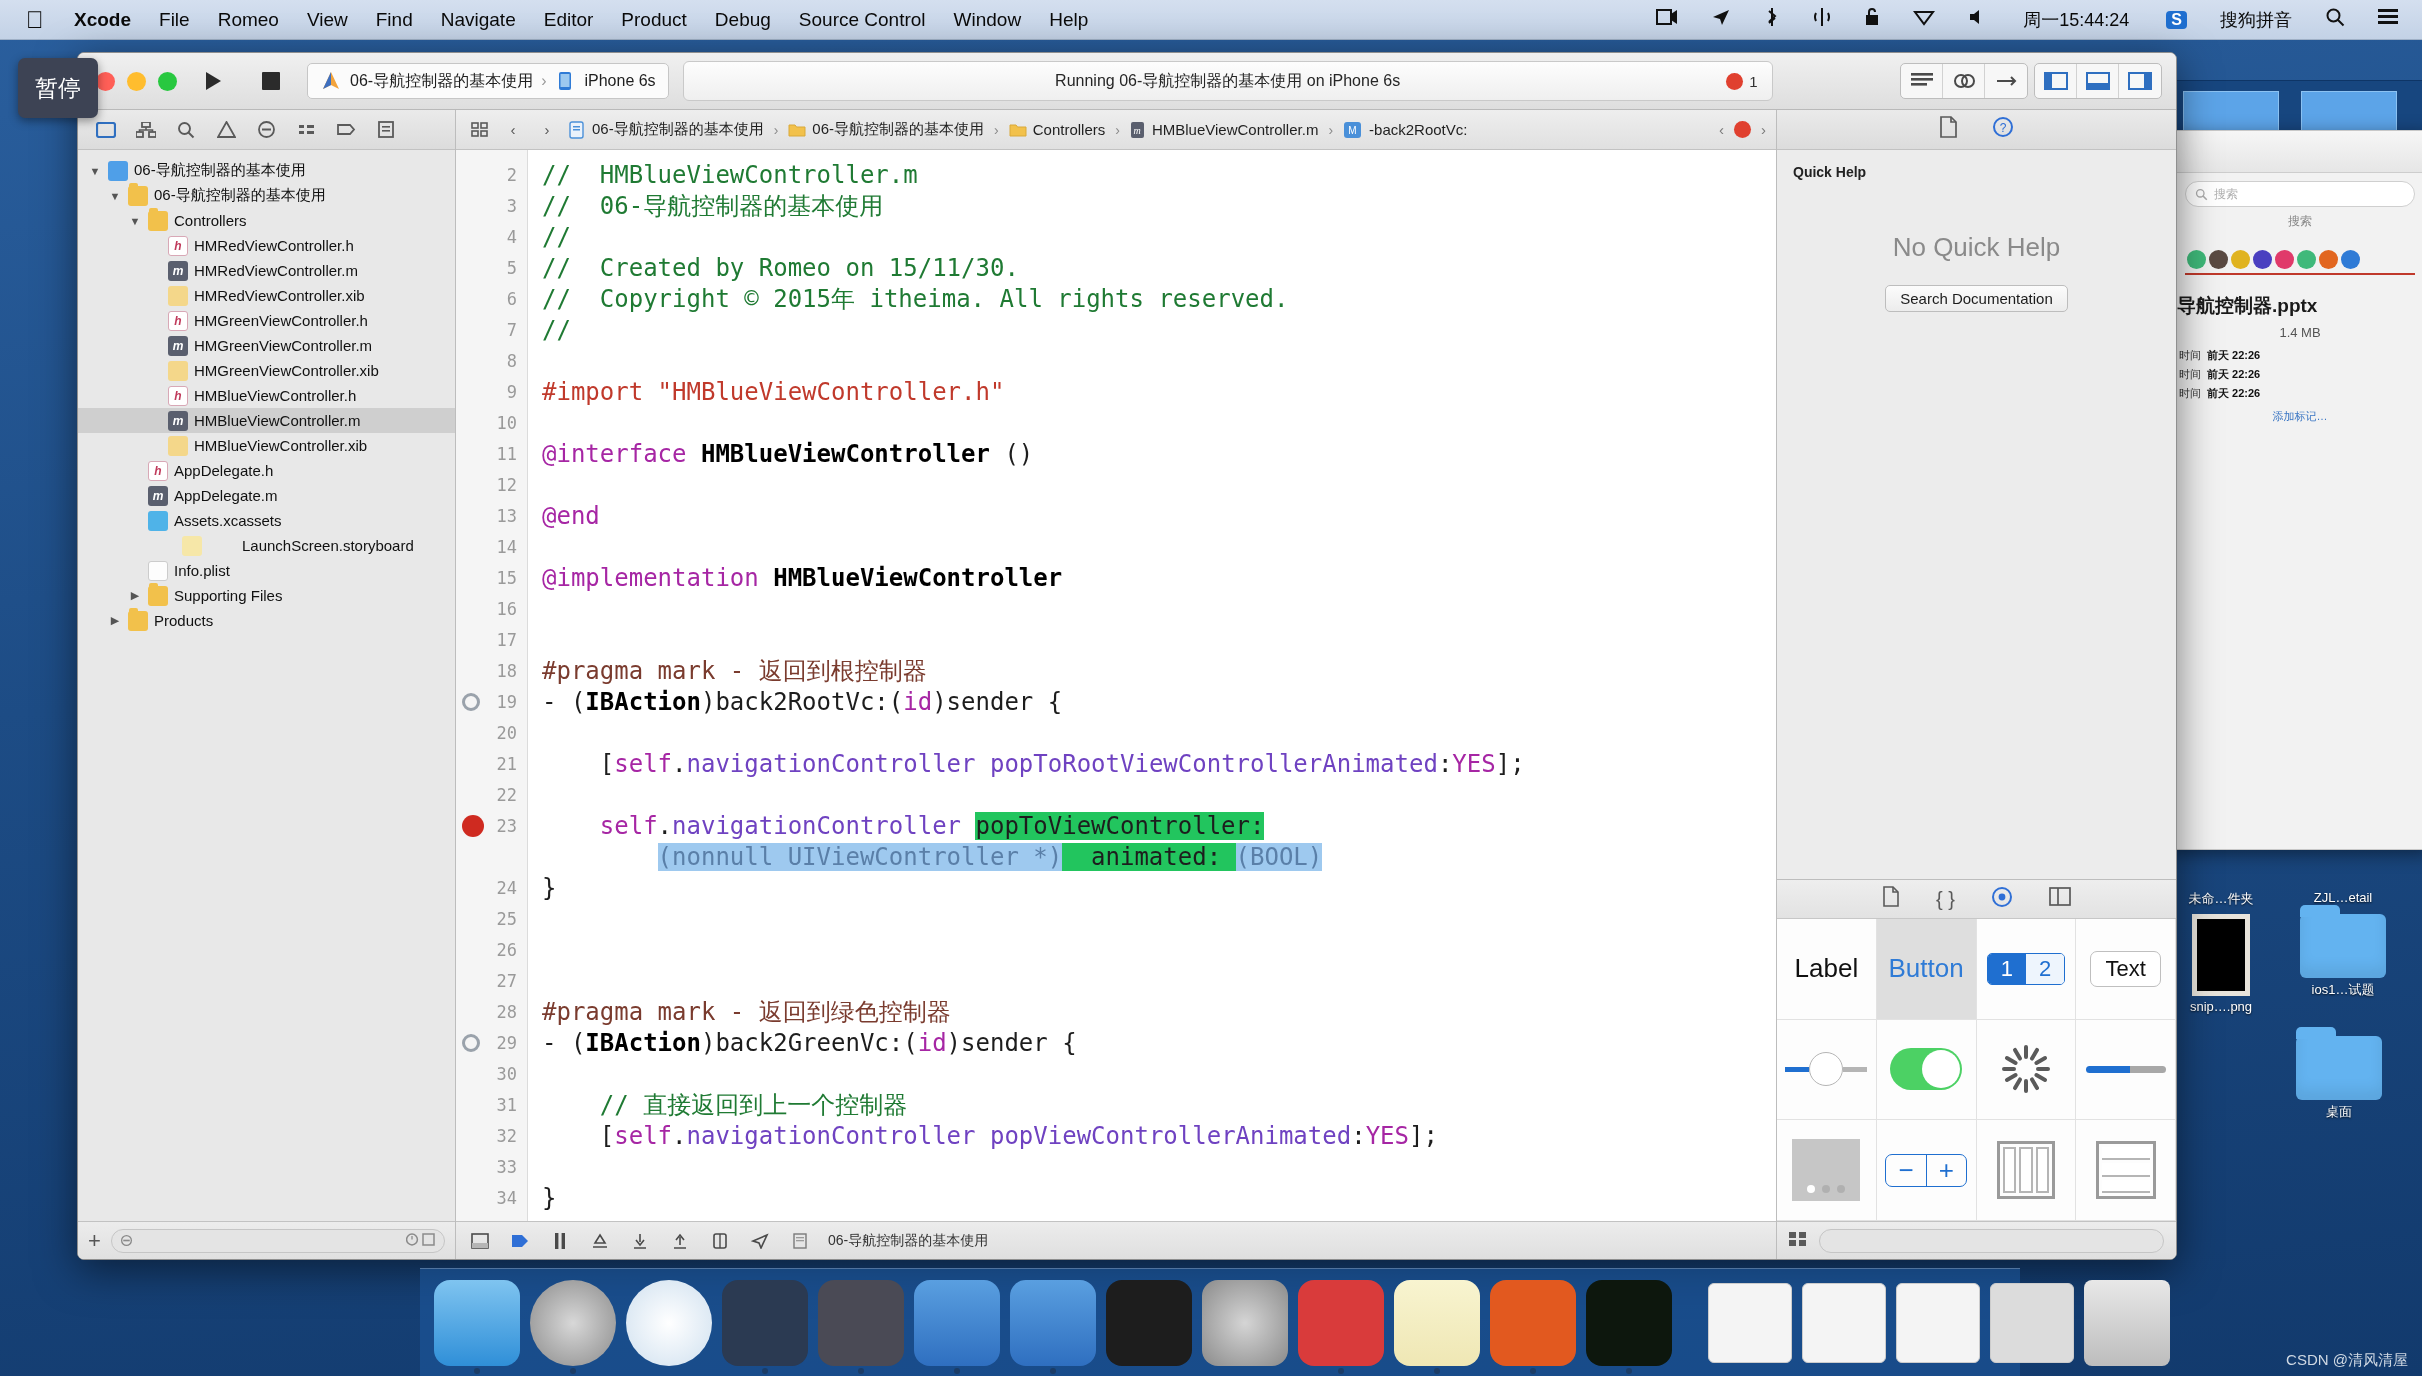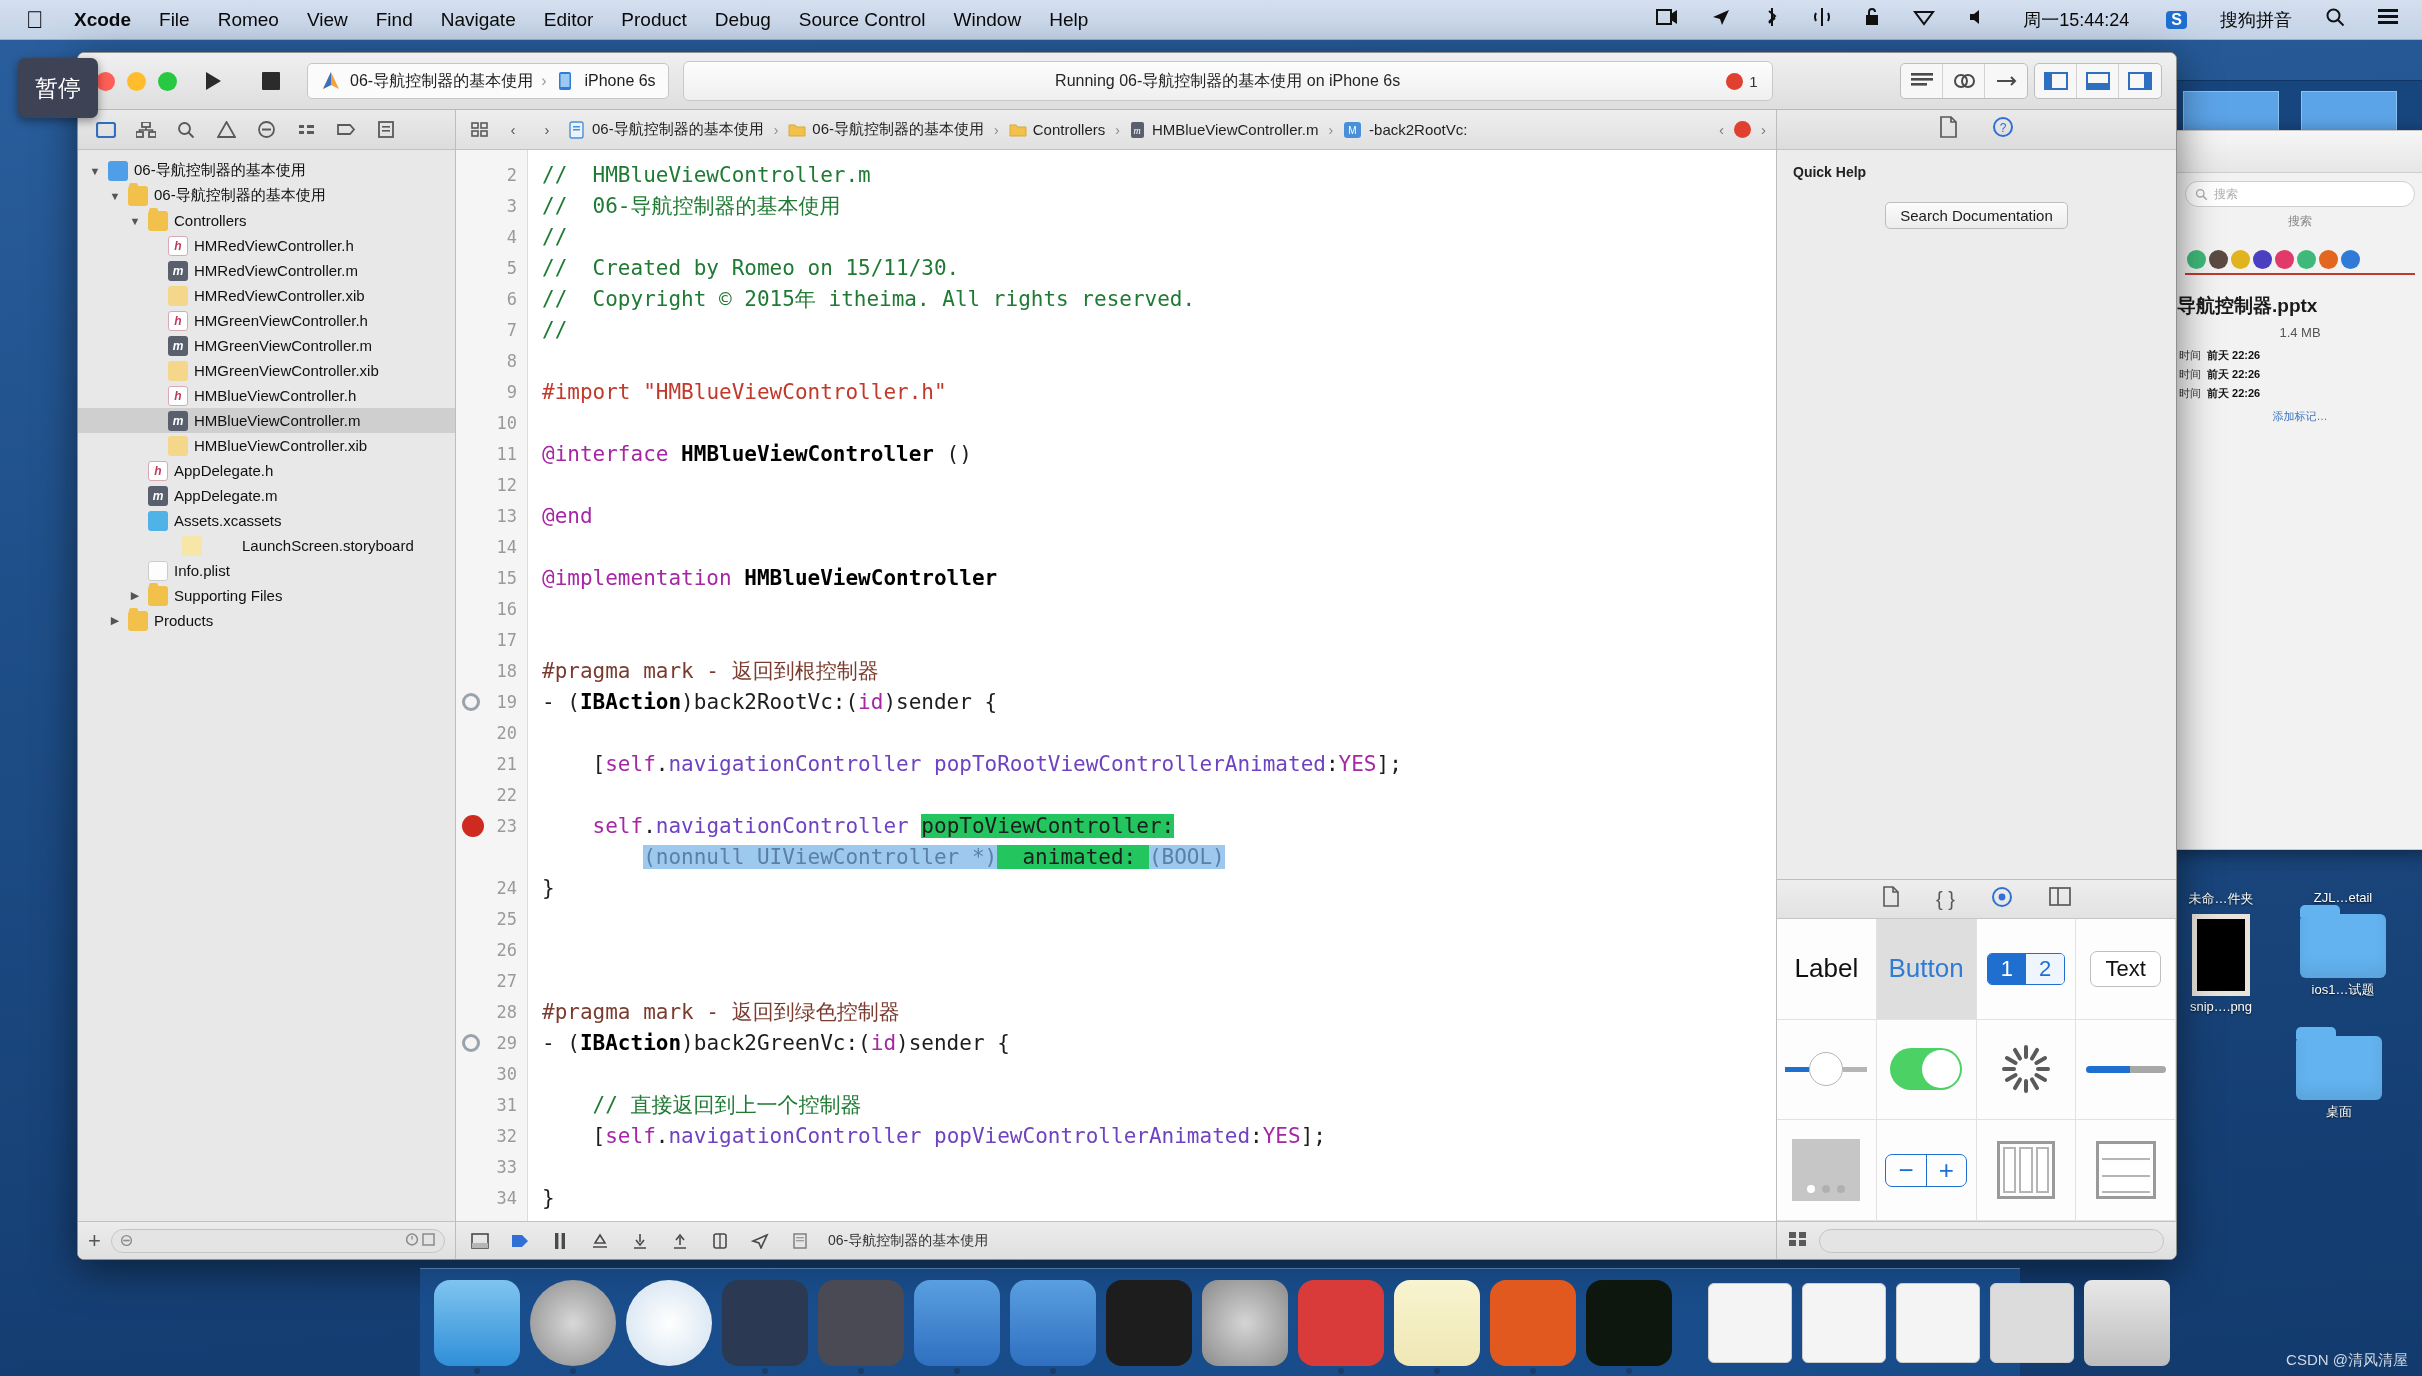--- a/index.html
+++ b/index.html
@@ -188,7 +188,7 @@
   .bp-err { width: 22px; height: 22px; border-radius: 50%; background: #cf2a20; display: inline-block; }
   .code {
     flex: 1; padding: 10px 0 0 14px; font-family: "DejaVu Sans Mono", monospace;
-    font-size: 21px; line-height: 31px; color: #1d1d1d; white-space: pre; overflow: hidden;
+    font-size: 24px; line-height: 31px; color: #1d1d1d; white-space: pre; overflow: hidden;
   }
   .c-comment { color: #1f7a33; }
   .c-pre { color: #c0392b; }

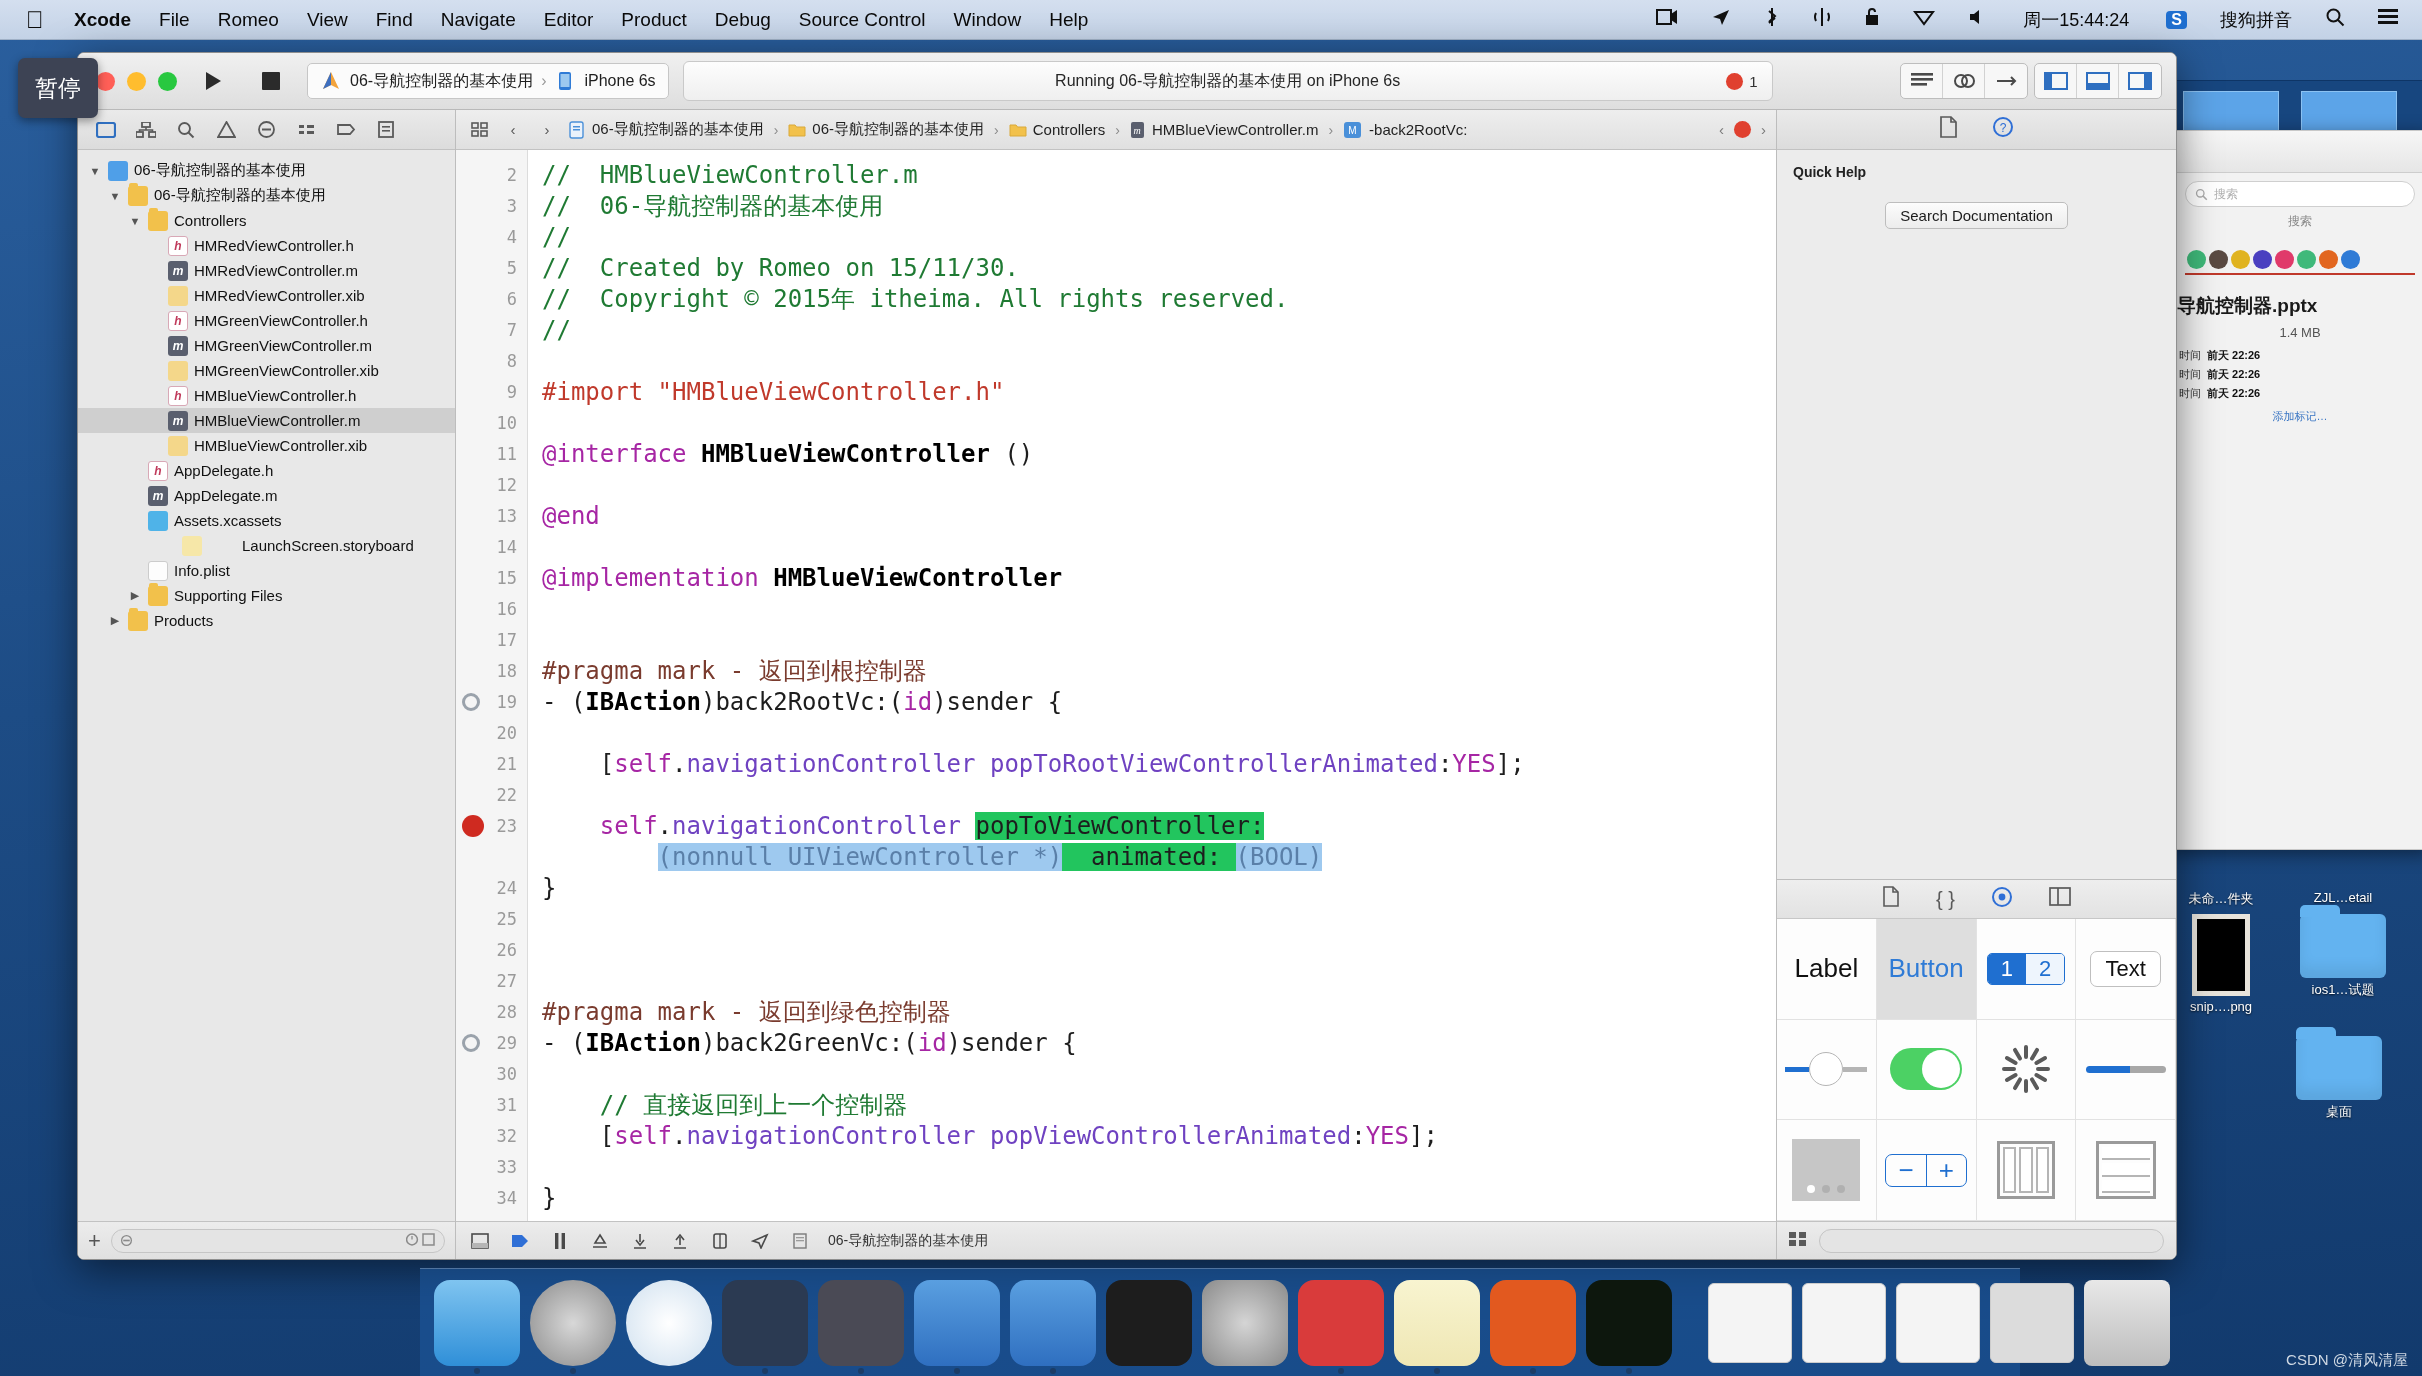--- a/index.html
+++ b/index.html
@@ -864,6 +864,7 @@
       </div>
       <div class="quick-help">
         <div class="qh-title">Quick Help</div>
+        <div class="qh-empty">No Quick Help</div>
         <button class="qh-btn">Search Documentation</button>
       </div>
       <div class="lib-tabs">

